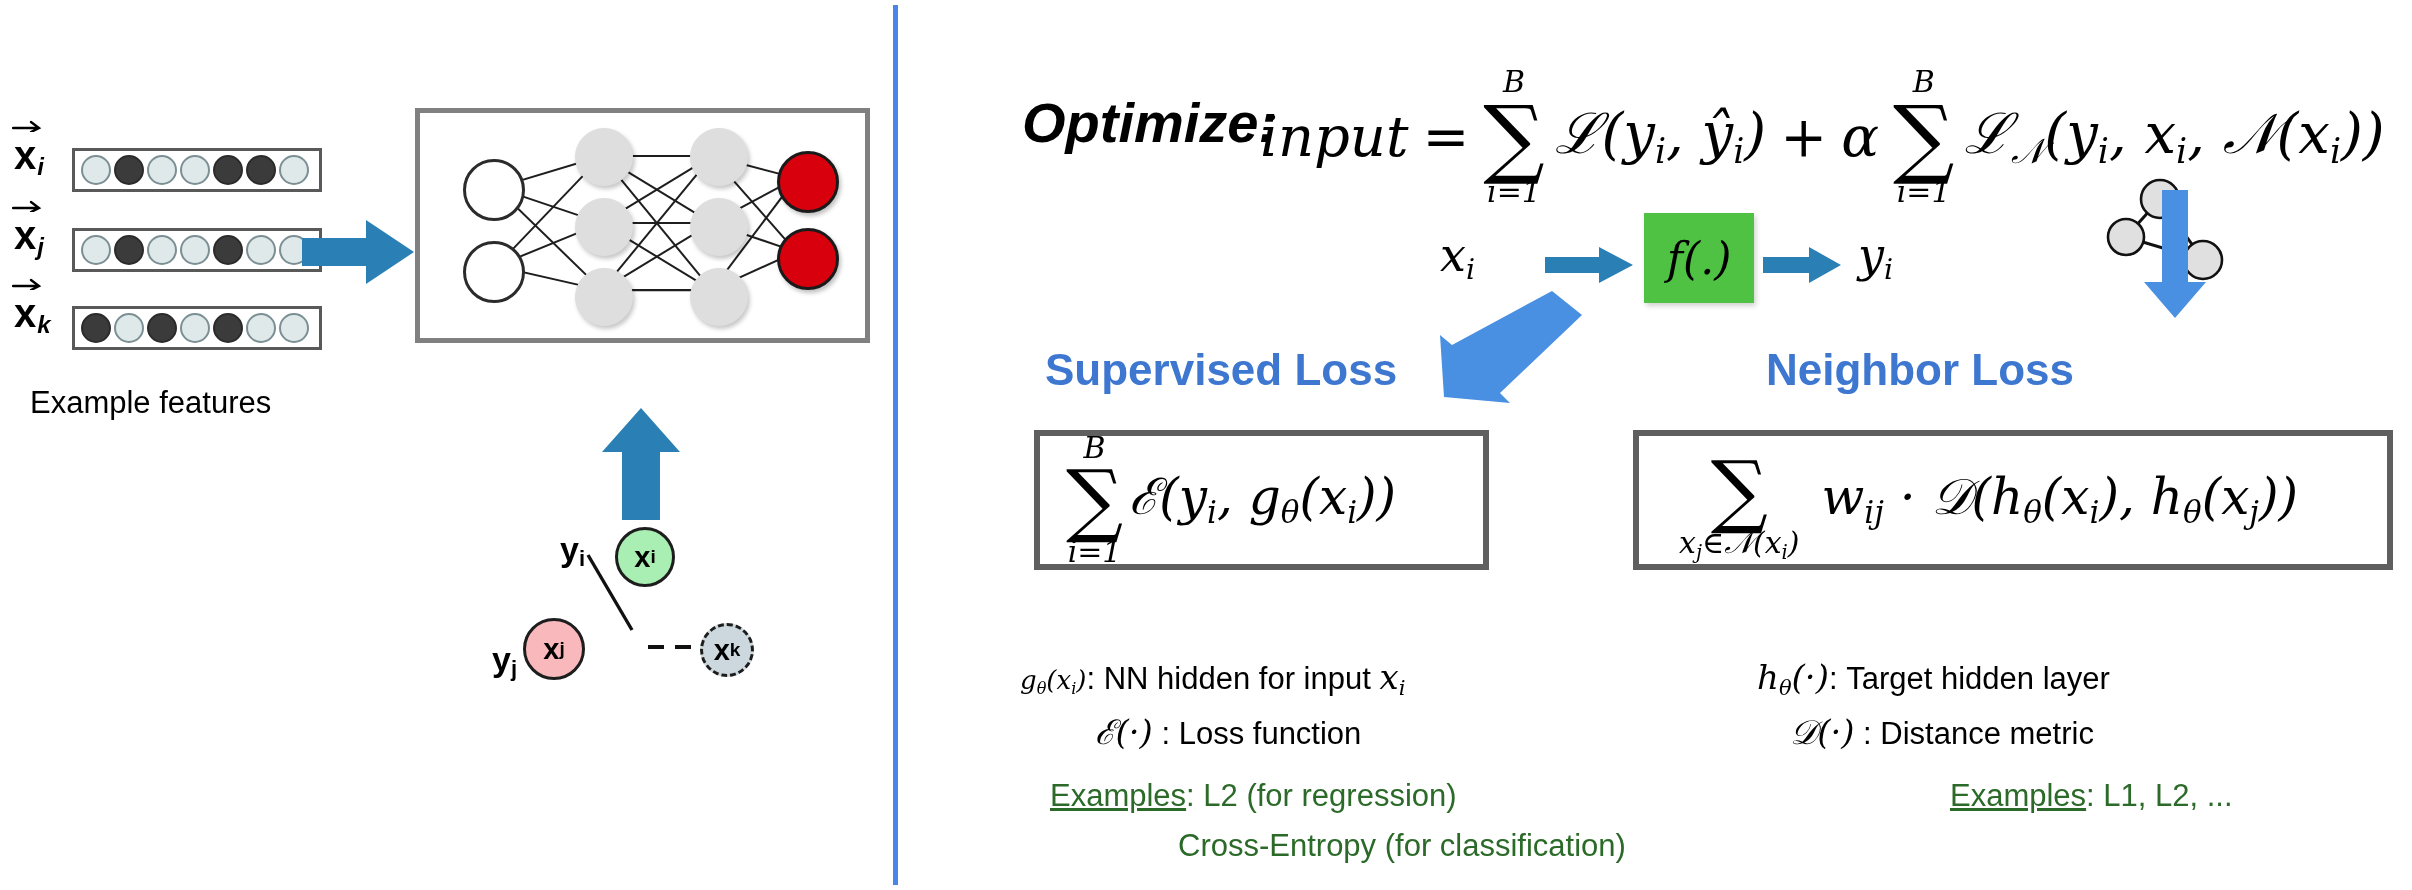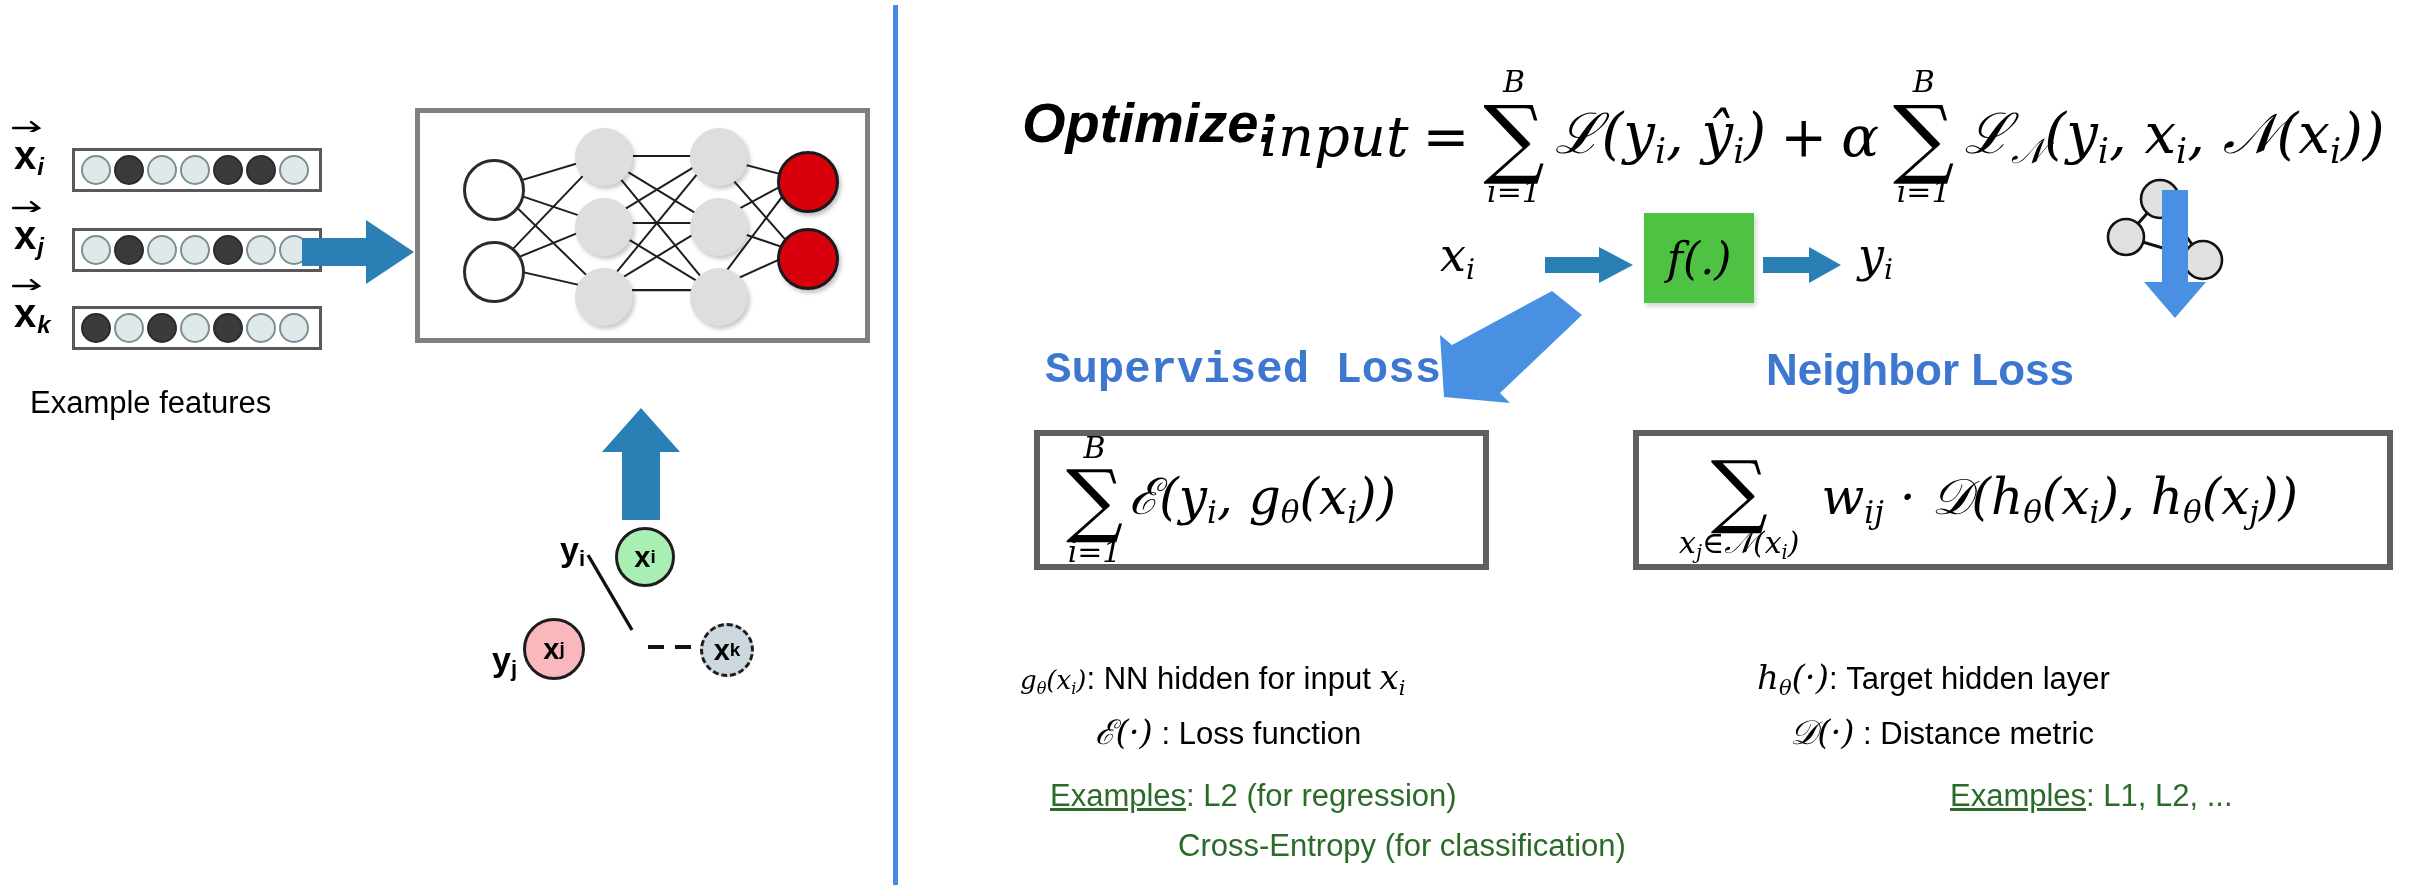--- a/index.html
+++ b/index.html
@@ -384,7 +384,7 @@
     <circle cx="95" cy="85" r="19" fill="#e0e0e0" stroke="#111" stroke-width="2.6"></circle>
   </svg>
 
-  <div class="abs loss-title" style="left:1045px; top:345px;font-family:Liberation Mono, monospace;">Supervised Loss</div>
+  <div class="abs loss-title" style="left:1045px; top:345px;">Supervised Loss</div>
   <svg class="arrow" style="left:1430px; top:285px; width:160px; height:120px;" viewBox="0 0 160 120">
     <path d="M122 6 L152 30 L70 108 L80 118 L14 112 L10 50 L22 60 Z" fill="#4a90e2"></path>
   </svg>

